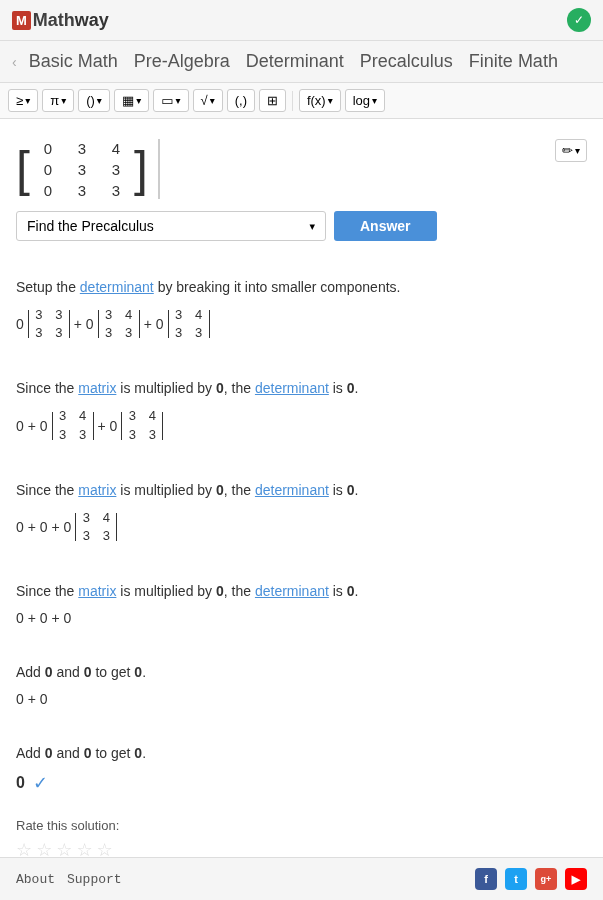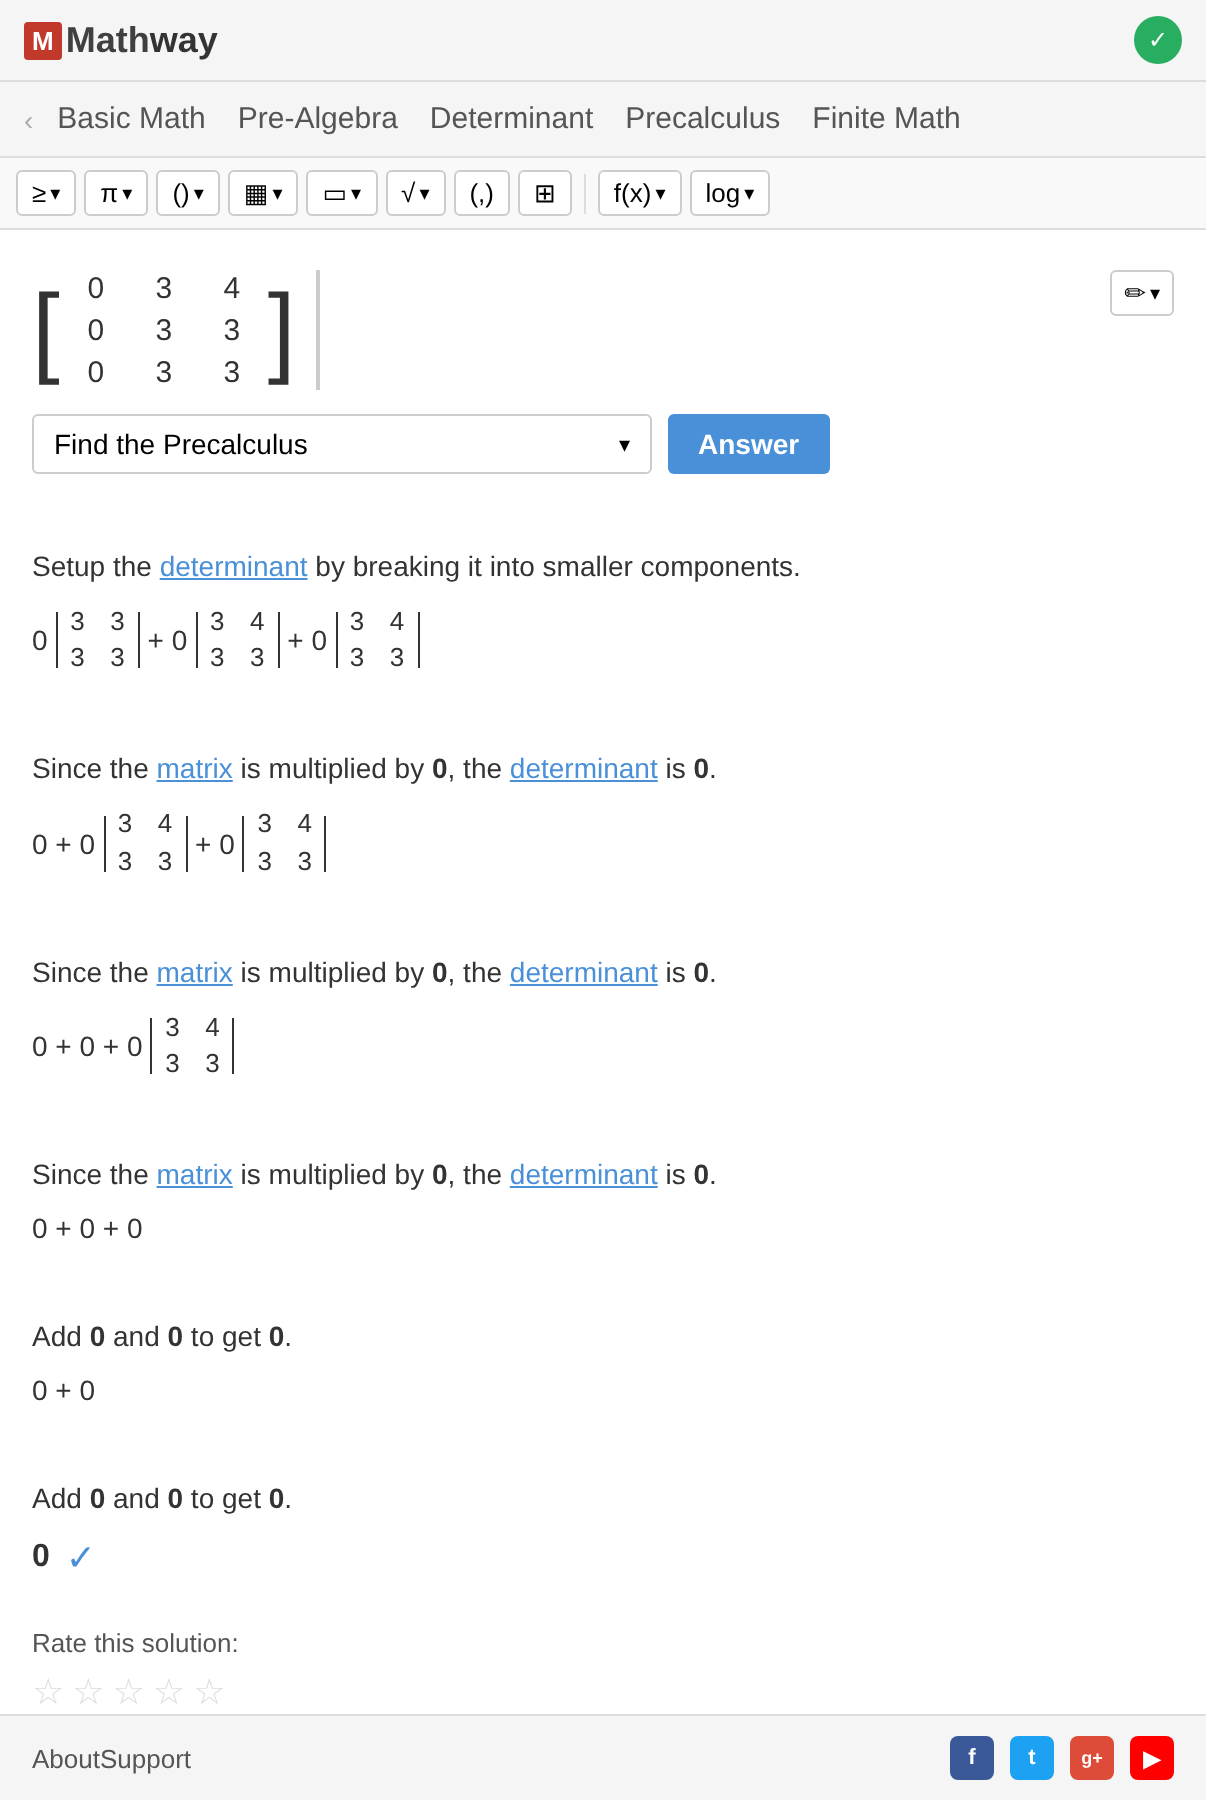--- a/index.html
+++ b/index.html
@@ -16,7 +16,7 @@
     
     .nav { background: #f5f5f5; border-bottom: 1px solid #ddd; display: flex; align-items: center; padding: 0 8px; }
     .nav-arrow { color: #aaa; padding: 8px 4px; cursor: pointer; font-size: 14px; }
-    .nav-item { padding: 10px 8px; font-size: 15px; color: #555; cursor: pointer; white-space: nowrap; text-align: right; }
+    .nav-item { padding: 10px 8px; font-size: 18px; color: #555; cursor: pointer; white-space: nowrap; text-align: right; }
     .nav-item.active { color: #4a90d9; border-bottom: 2px solid #4a90d9; font-weight: bold; }
 
     

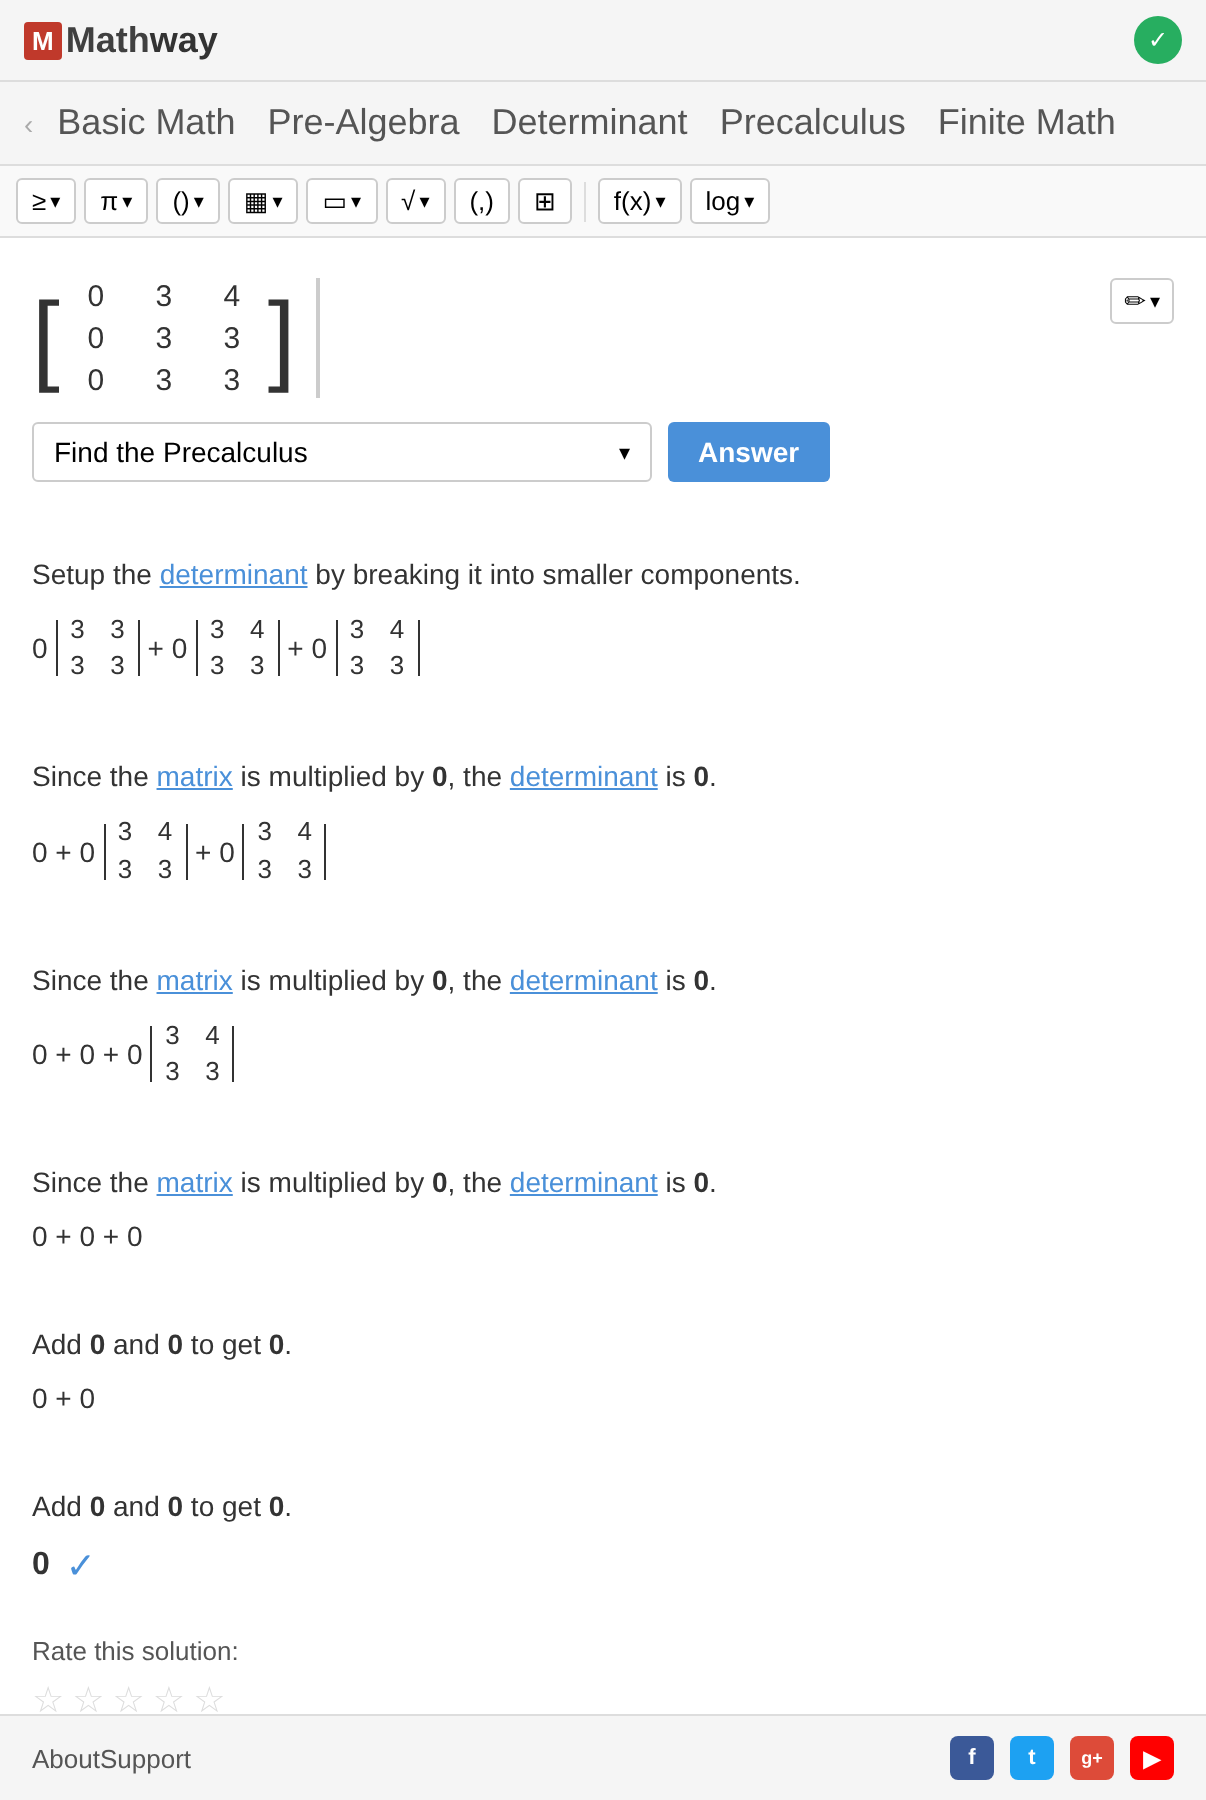--- a/index.html
+++ b/index.html
@@ -39,7 +39,7 @@
     
     .controls { display: flex; align-items: center; gap: 8px; margin-bottom: 16px; }
     .dropdown { border: 1px solid #ccc; border-radius: 3px; padding: 6px 10px; font-size: 14px; flex: 1; background: #fff; cursor: pointer; display: flex; justify-content: space-between; align-items: center; max-width: 310px; }
-    .answer-btn { background: #4a90d9; color: #fff; border: none; border-radius: 3px; padding: 7px 15px; font-size: 14px; cursor: pointer; font-weight: bold; }
+    .answer-btn { background: #4a90d9; color: #fff; border: none; border-radius: 3px; padding: 7px 26px; font-size: 14px; cursor: pointer; font-weight: bold; }
 
     
     .solution { color: #333; font-size: 14px; }

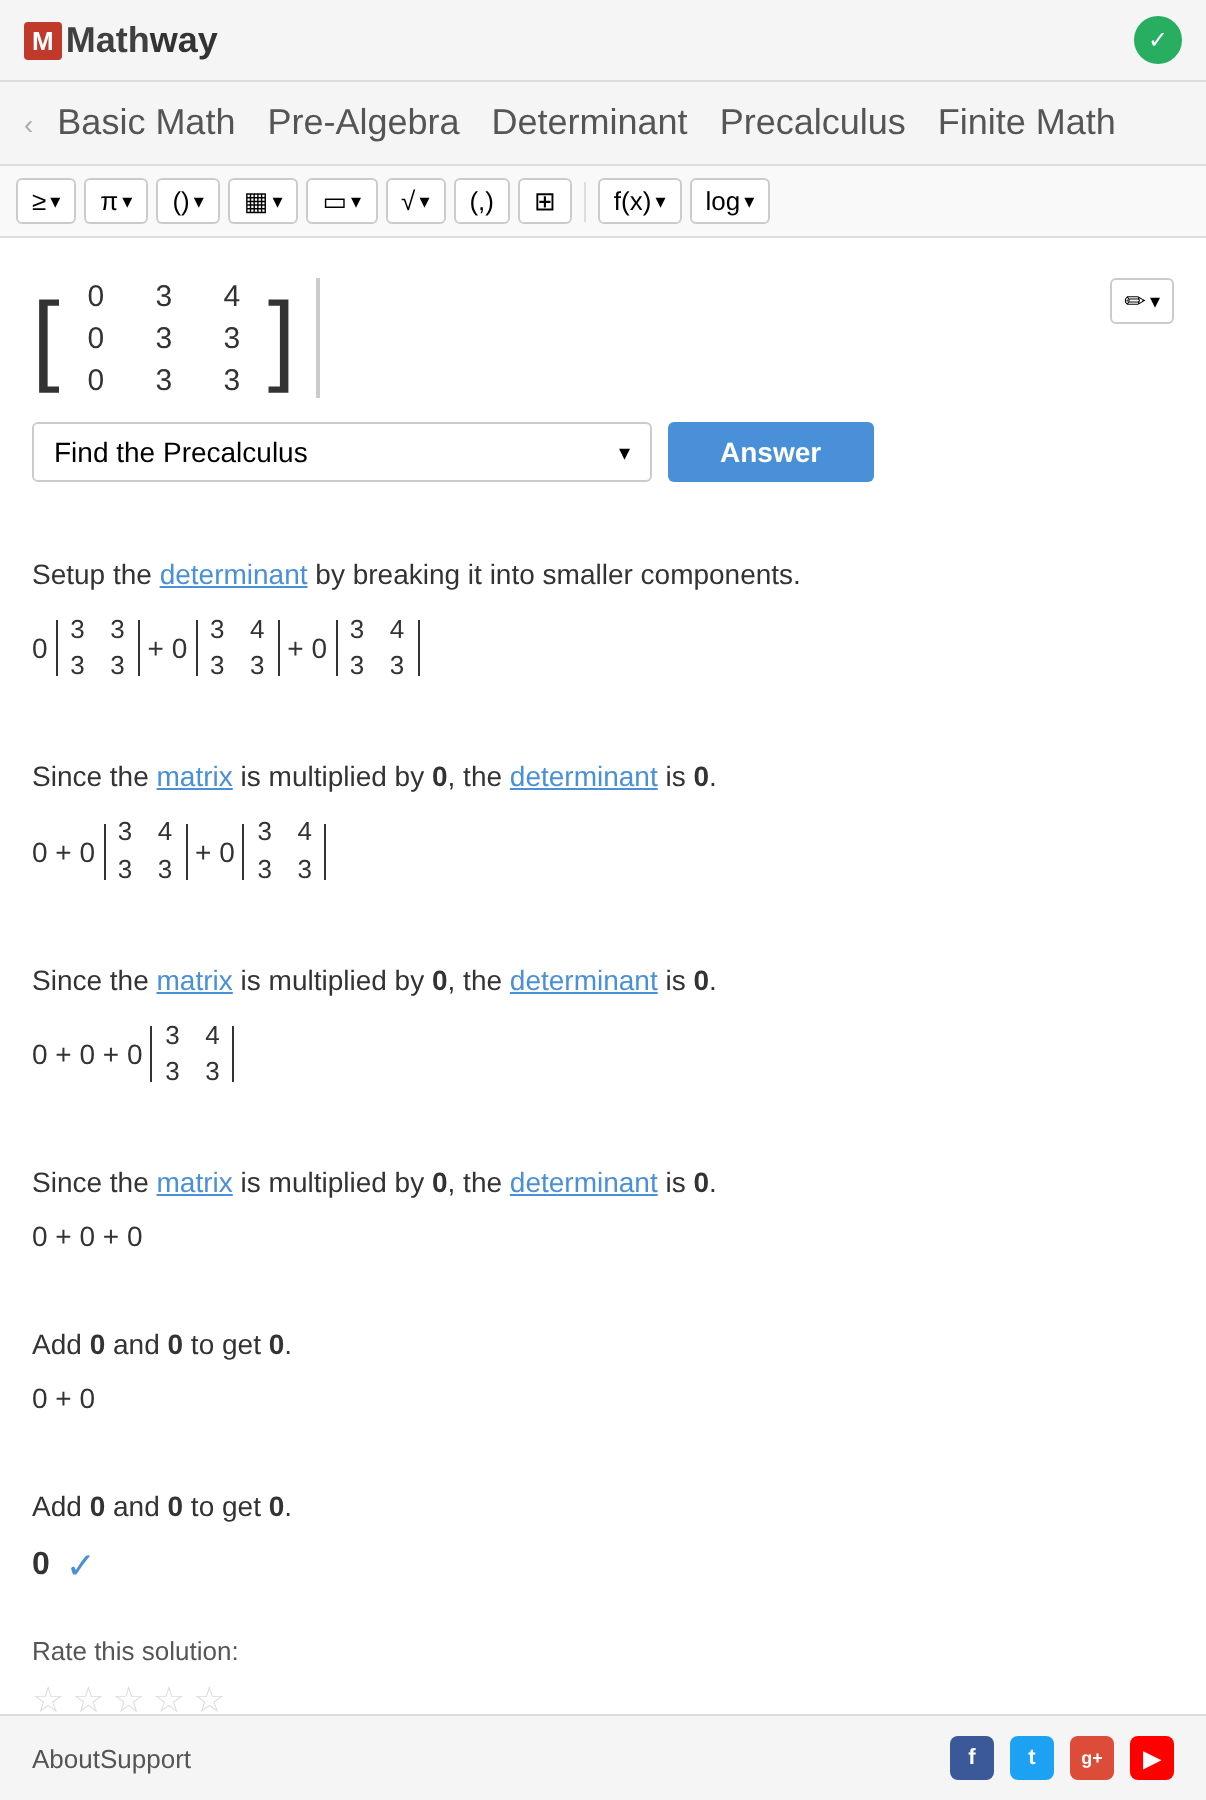--- a/index.html
+++ b/index.html
@@ -62,7 +62,7 @@
 
     
     .footer { position: fixed; bottom: 0; left: 0; width: 603px; background: #f5f5f5; border-top: 1px solid #ddd; padding: 10px 16px; display: flex; align-items: center; justify-content: space-between; }
-    .footer-links { display: flex; gap: 0; }
+    .footer-links { display: flex; gap: 12px; font-family: Liberation Mono, monospace; }
     .footer-link { font-size: 13px; color: #555; text-decoration: none; cursor: pointer; }
     .social-icons { display: flex; gap: 8px; }
     .social-icon { width: 22px; height: 22px; border-radius: 4px; display: flex; align-items: center; justify-content: center; color: white; font-size: 11px; font-weight: bold; }

